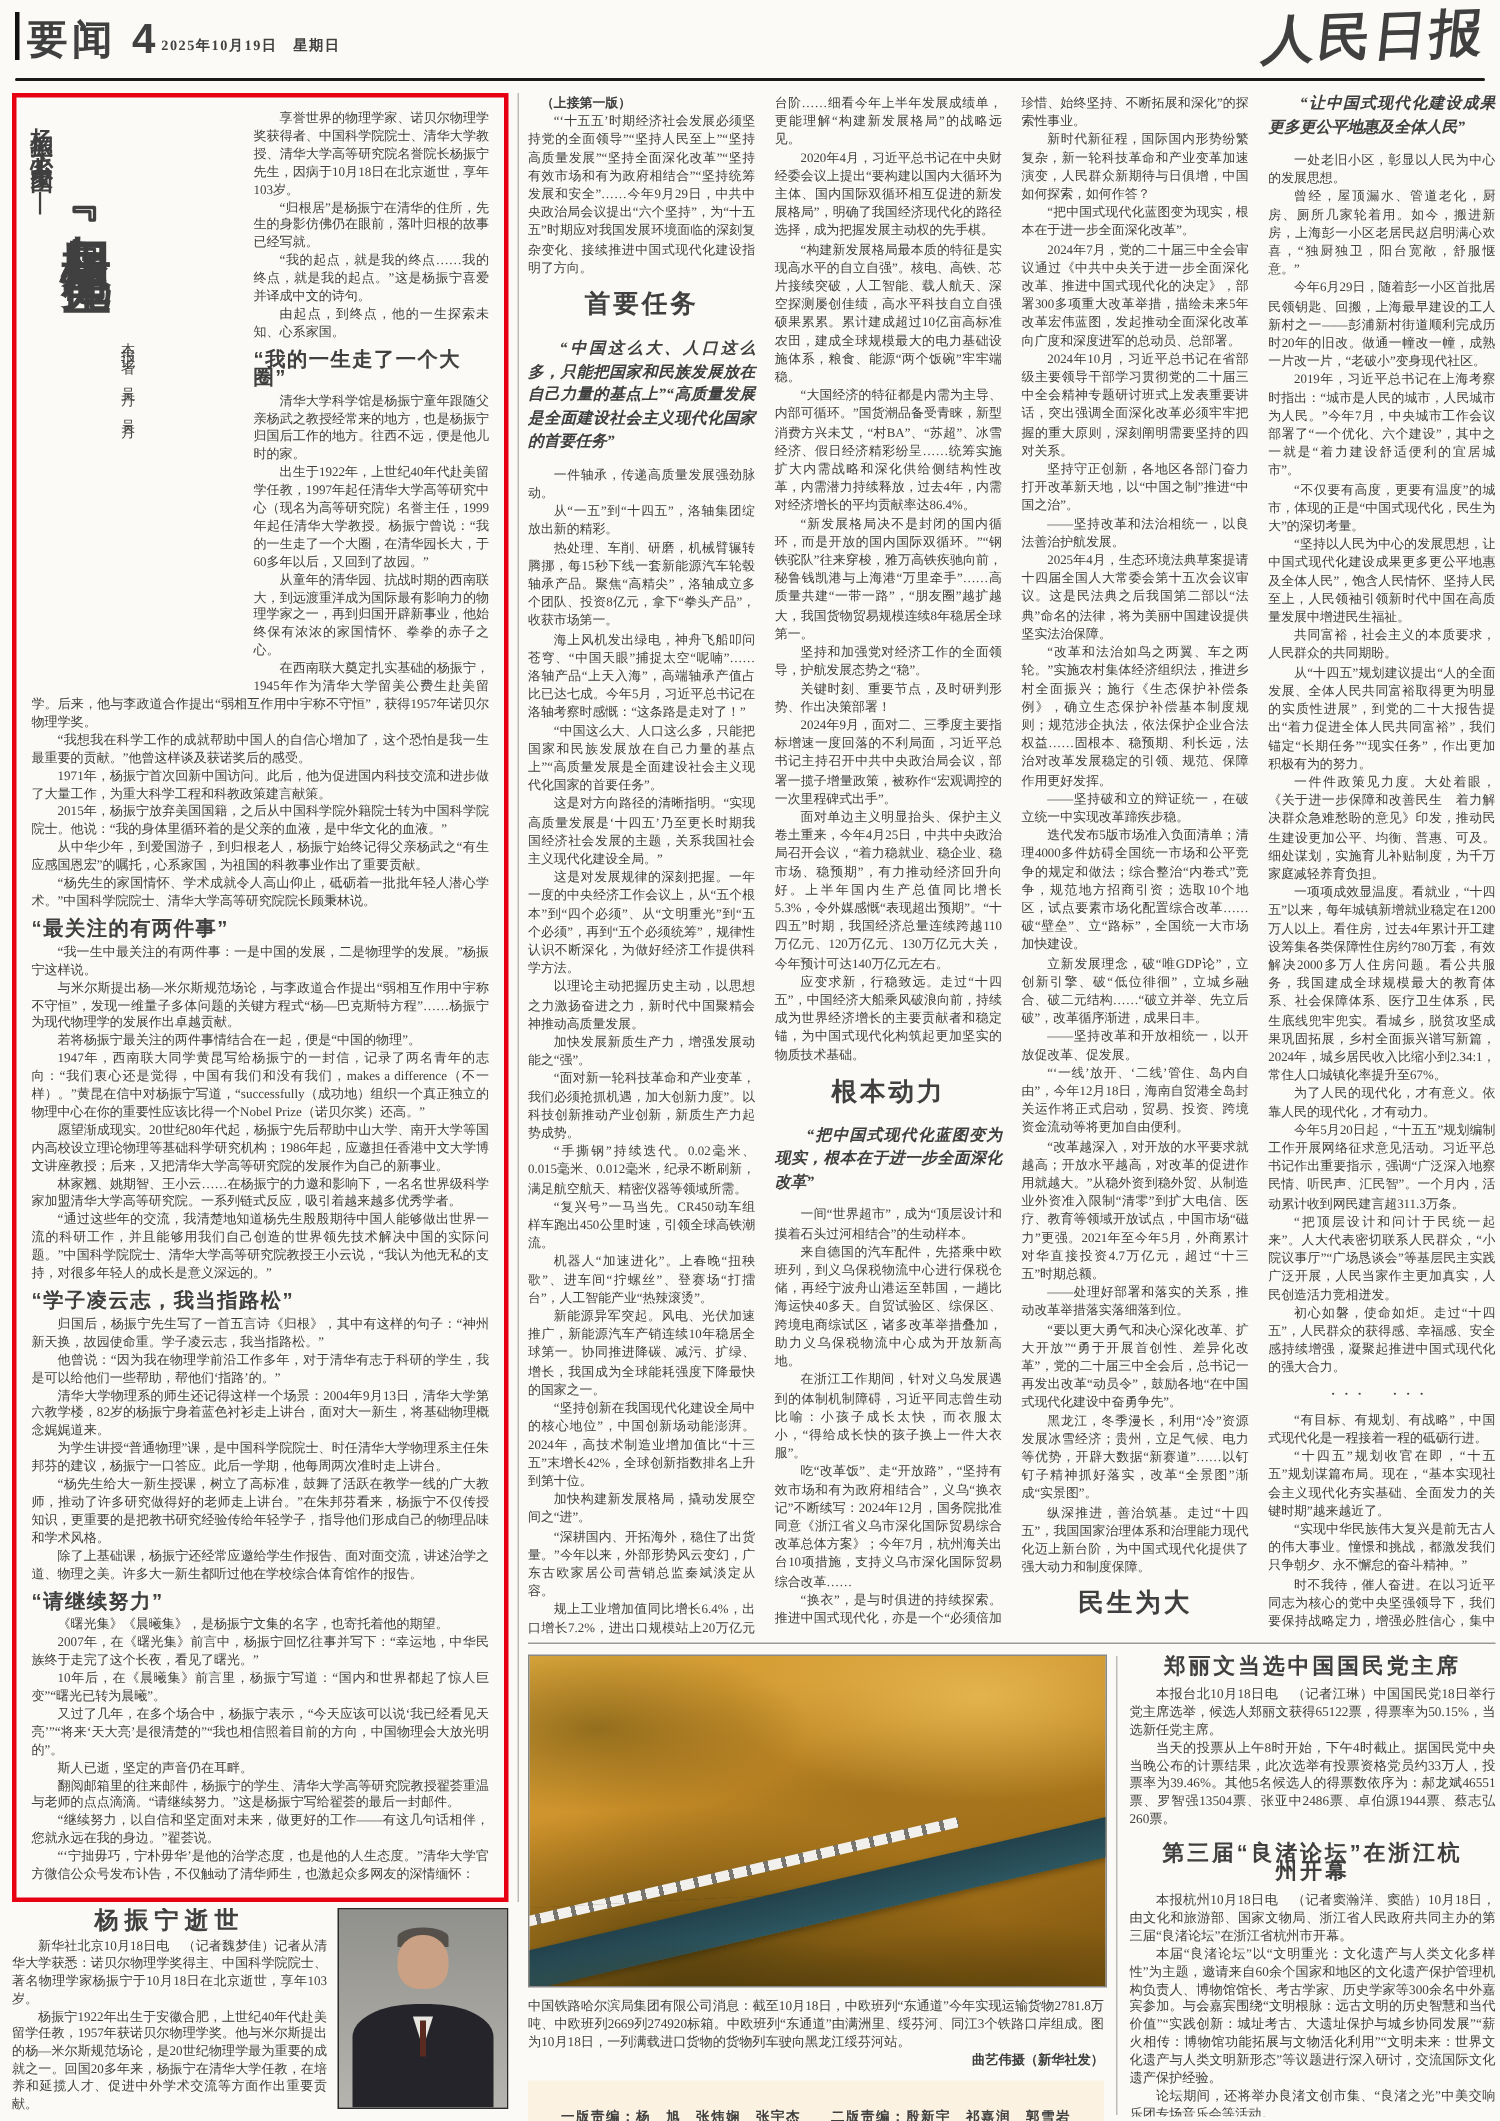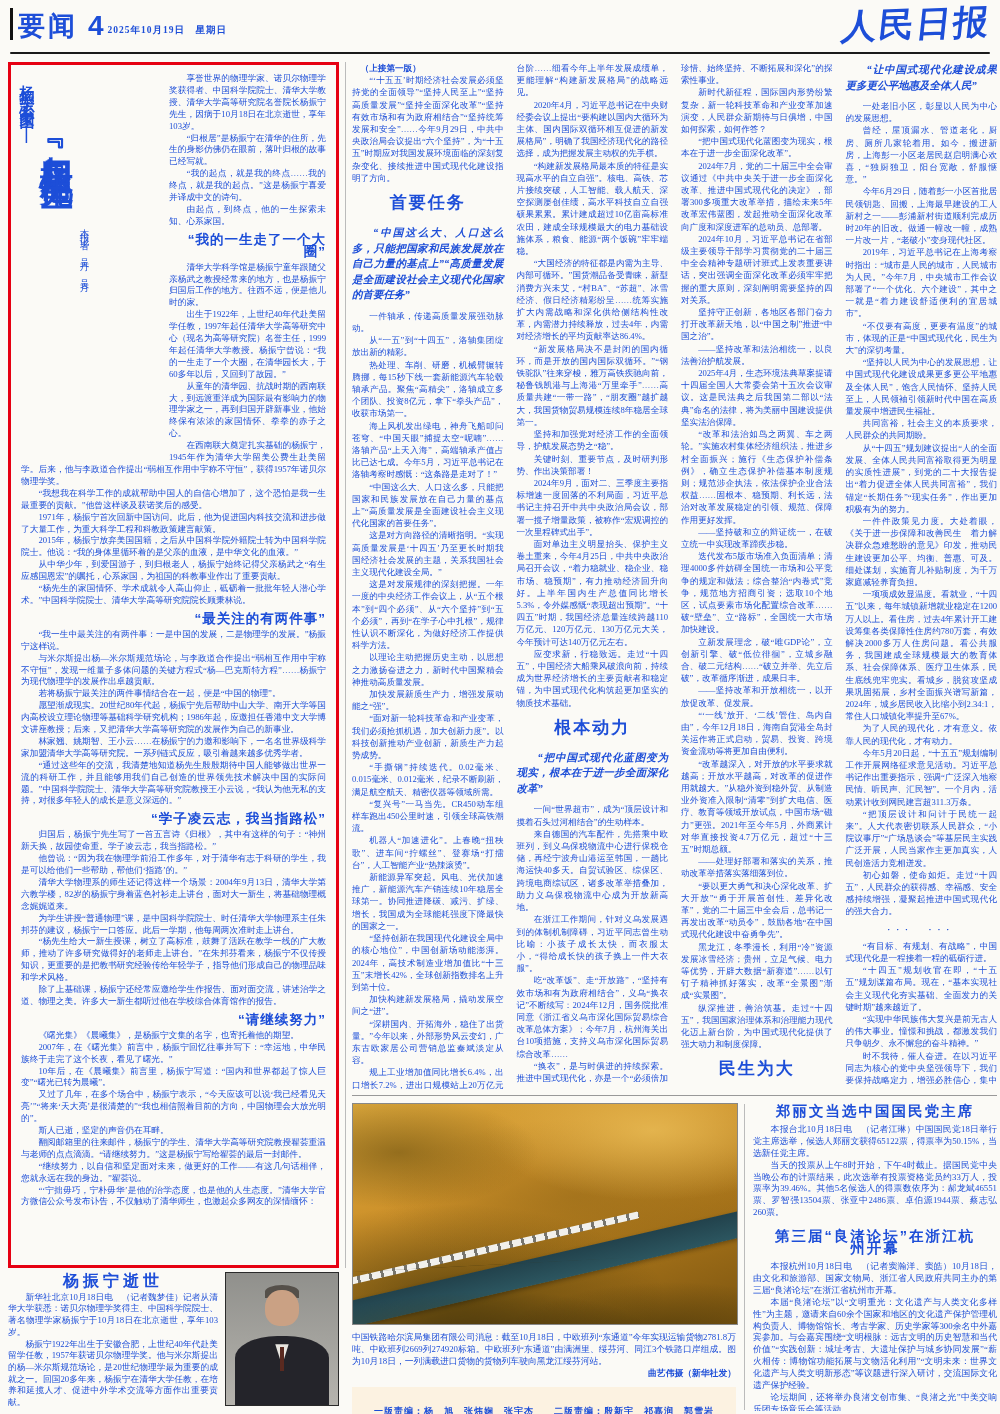--- a/index.html
+++ b/index.html
@@ -3,7 +3,7 @@
 <meta charset="utf-8">
 <style>
   html,body{margin:0;padding:0;background:#e8e6e0;}
-  #page{position:relative;width:1000px;height:1414px;background:#fbfaf6;color:#1d4ed8;
+  #page{position:relative;width:1000px;height:1414px;background:#fbfaf6;color:#404040;
         font-family:"Liberation Serif","DejaVu Serif",serif;overflow:hidden;}
   
   .header{position:absolute;left:10px;top:6px;width:980px;height:44px;}

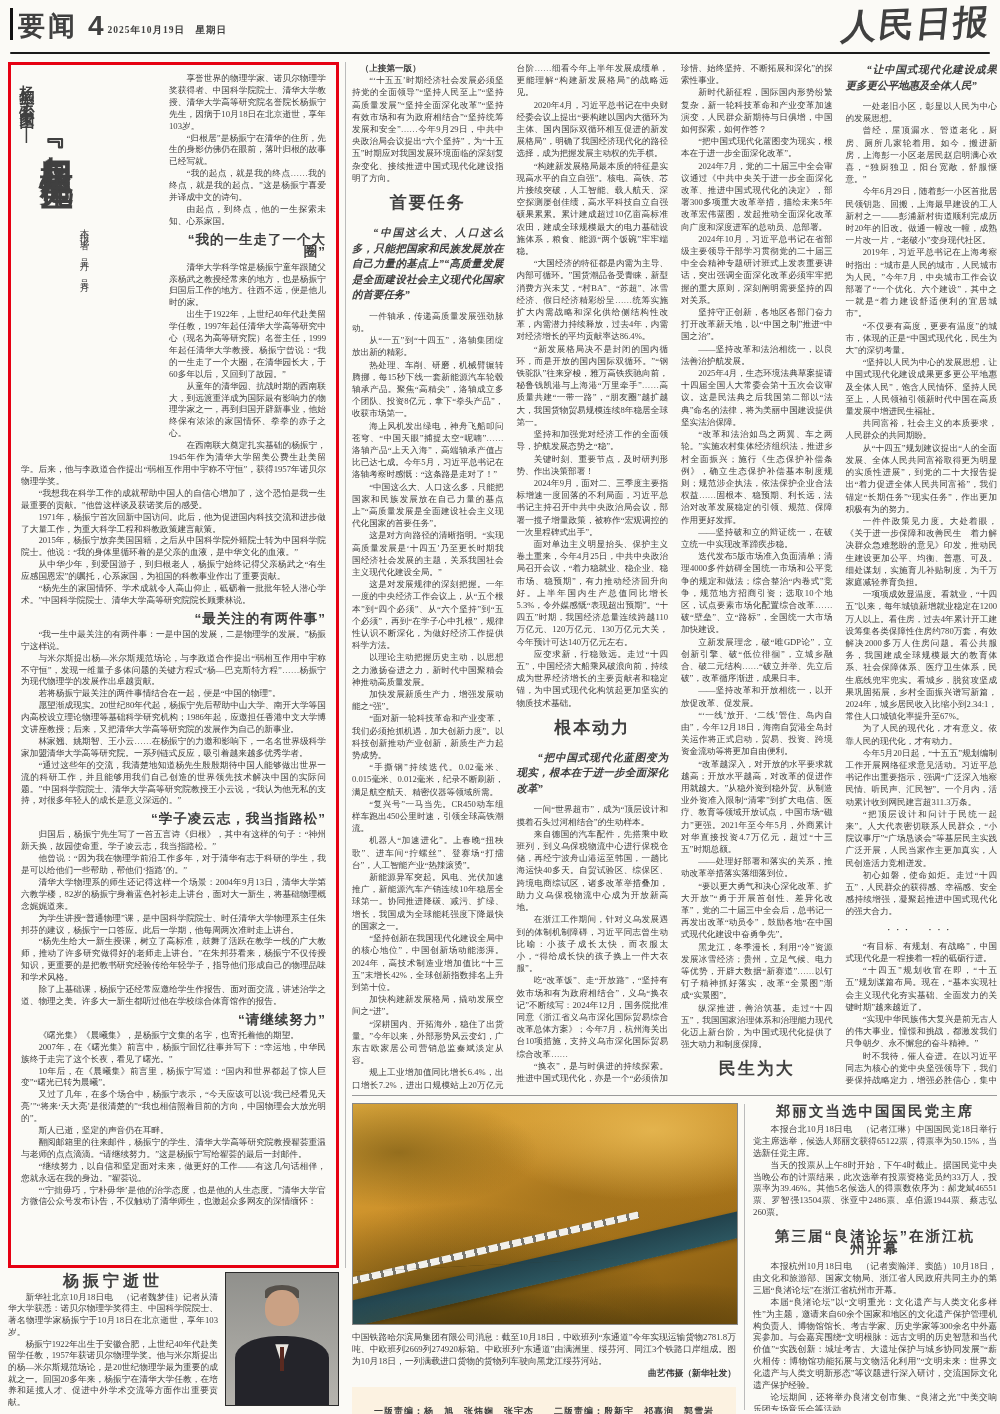--- a/index.html
+++ b/index.html
@@ -27,7 +27,7 @@
           font-family:"Liberation Sans","DejaVu Sans",sans-serif;margin-right:6px;}
   .btitle{writing-mode:vertical-rl;font-size:33px;font-weight:bold;letter-spacing:3px;margin-top:54px;line-height:1.05;}
   .bline{writing-mode:vertical-rl;font-size:9.5px;letter-spacing:4px;margin-top:148px;margin-left:4px;}
-  .rhead{font-size:13.5px;font-weight:bold;text-align:right;margin:6px 0 4px;letter-spacing:1px;}
+  .rhead{font-size:13.5px;font-weight:bold;text-align:left;margin:6px 0 4px;letter-spacing:1px;}
   
   .obit{position:absolute;left:8px;top:1272px;width:331px;height:138px;font-size:8.7px;line-height:11.7px;overflow:hidden;}
   .obit h2{font-size:16px;font-weight:bold;text-align:center;margin:3px 0 5px;letter-spacing:4px;}

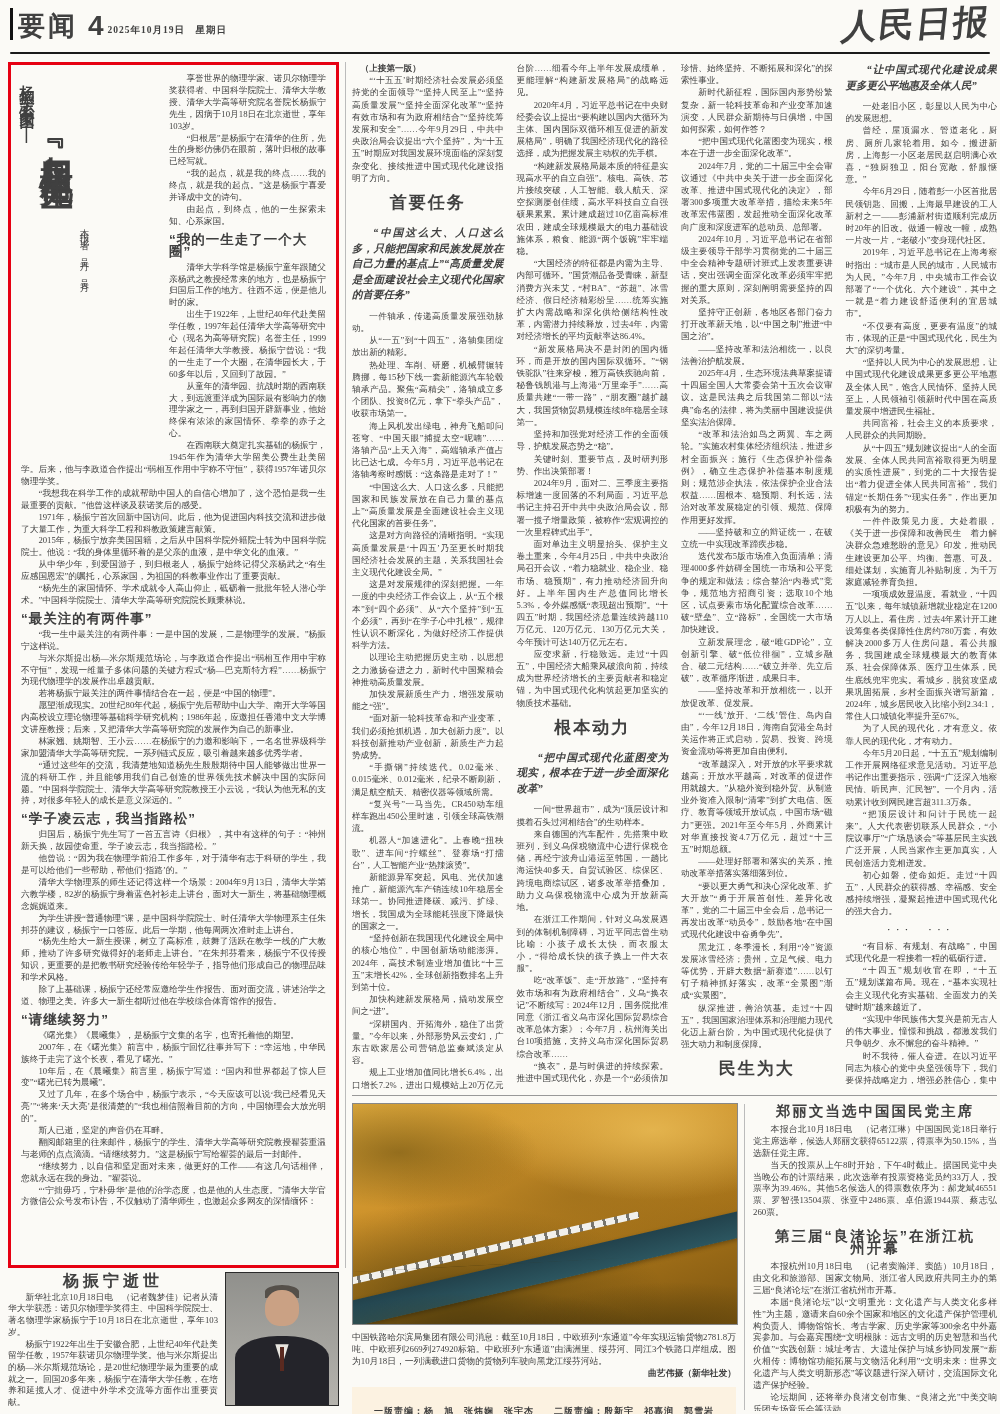--- a/index.html
+++ b/index.html
@@ -177,7 +177,7 @@
         <p class="para">海上风机发出绿电，神舟飞船叩问苍穹、“中国天眼”捕捉太空“呢喃”……洛轴产品“上天入海”，高端轴承产值占比已达七成。今年5月，习近平总书记在洛轴考察时感慨：“这条路是走对了！”</p>
         <p class="para">“中国这么大、人口这么多，只能把国家和民族发展放在自己力量的基点上”“高质量发展是全面建设社会主义现代化国家的首要任务”。</p>
         <p class="para">这是对方向路径的清晰指明。“实现高质量发展是‘十四五’乃至更长时期我国经济社会发展的主题，关系我国社会主义现代化建设全局。”</p>
-        <p class="para">这是对发展规律的深刻把握。一年一度的中央经济工作会议上，从“五个根本”到“四个必须”、从“六个坚持”到“五个必须”，再到“在学子心中扎根”，规律性认识不断深化，为做好经济工作提供科学方法。</p>
+        <p class="para">这是对发展规律的深刻把握。一年一度的中央经济工作会议上，从“五个根本”到“四个必须”、从“文明重光”到“五个必须”，再到“五个必须统筹”，规律性认识不断深化，为做好经济工作提供科学方法。</p>
         <p class="para">以理论主动把握历史主动，以思想之力激扬奋进之力，新时代中国聚精会神推动高质量发展。</p>
         <p class="para">加快发展新质生产力，增强发展动能之“强”。</p>
         <p class="para">“面对新一轮科技革命和产业变革，我们必须抢抓机遇，加大创新力度”。以科技创新推动产业创新，新质生产力起势成势。</p>

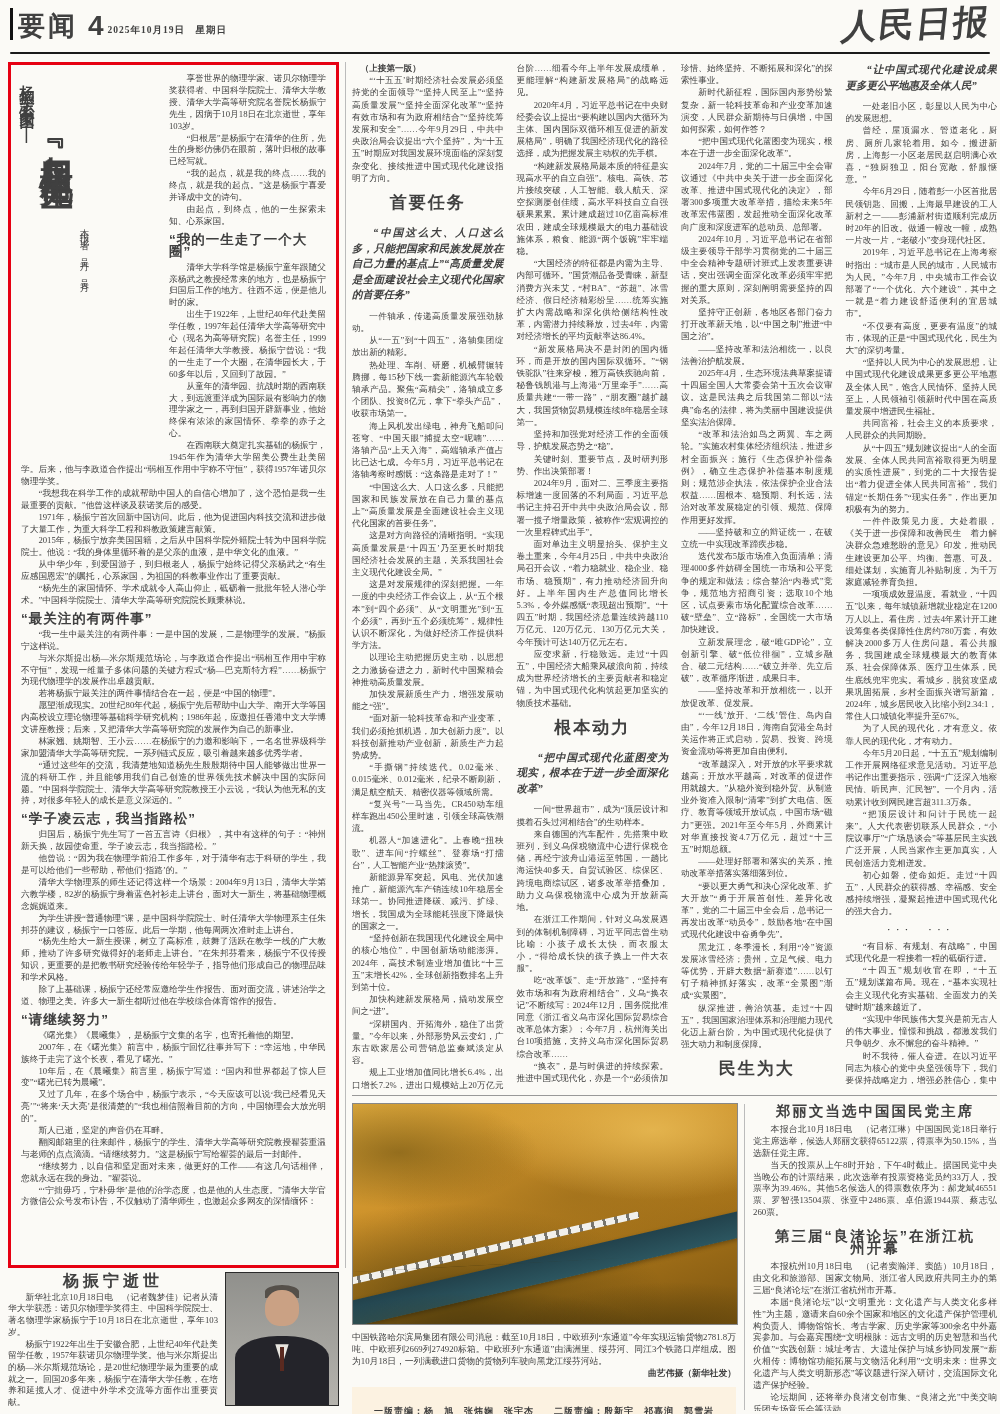--- a/index.html
+++ b/index.html
@@ -121,6 +121,7 @@
         <p class="para">“我一生中最关注的有两件事：一是中国的发展，二是物理学的发展。”杨振宁这样说。</p>
         <p class="para">与米尔斯提出杨—米尔斯规范场论，与李政道合作提出“弱相互作用中宇称不守恒”，发现一维量子多体问题的关键方程式“杨—巴克斯特方程”……杨振宁为现代物理学的发展作出卓越贡献。</p>
         <p class="para">若将杨振宁最关注的两件事情结合在一起，便是“中国的物理”。</p>
+        <p class="para">1947年，西南联大同学黄昆写给杨振宁的一封信，记录了两名青年的志向：“我们衷心还是觉得，中国有我们和没有我们，makes a difference（不一样）。”黄昆在信中对杨振宁写道，“successfully（成功地）组织一个真正独立的物理中心在你的重要性应该比得一个Nobel Prize（诺贝尔奖）还高。”</p>
         <p class="para">愿望渐成现实。20世纪80年代起，杨振宁先后帮助中山大学、南开大学等国内高校设立理论物理等基础科学研究机构；1986年起，应邀担任香港中文大学博文讲座教授；后来，又把清华大学高等研究院的发展作为自己的新事业。</p>
         <p class="para">林家翘、姚期智、王小云……在杨振宁的力邀和影响下，一名名世界级科学家加盟清华大学高等研究院。一系列链式反应，吸引着越来越多优秀学者。</p>
         <p class="para">“通过这些年的交流，我清楚地知道杨先生殷殷期待中国人能够做出世界一流的科研工作，并且能够用我们自己创造的世界领先技术解决中国的实际问题。”中国科学院院士、清华大学高等研究院教授王小云说，“我认为他无私的支持，对很多年轻人的成长是意义深远的。”</p>

